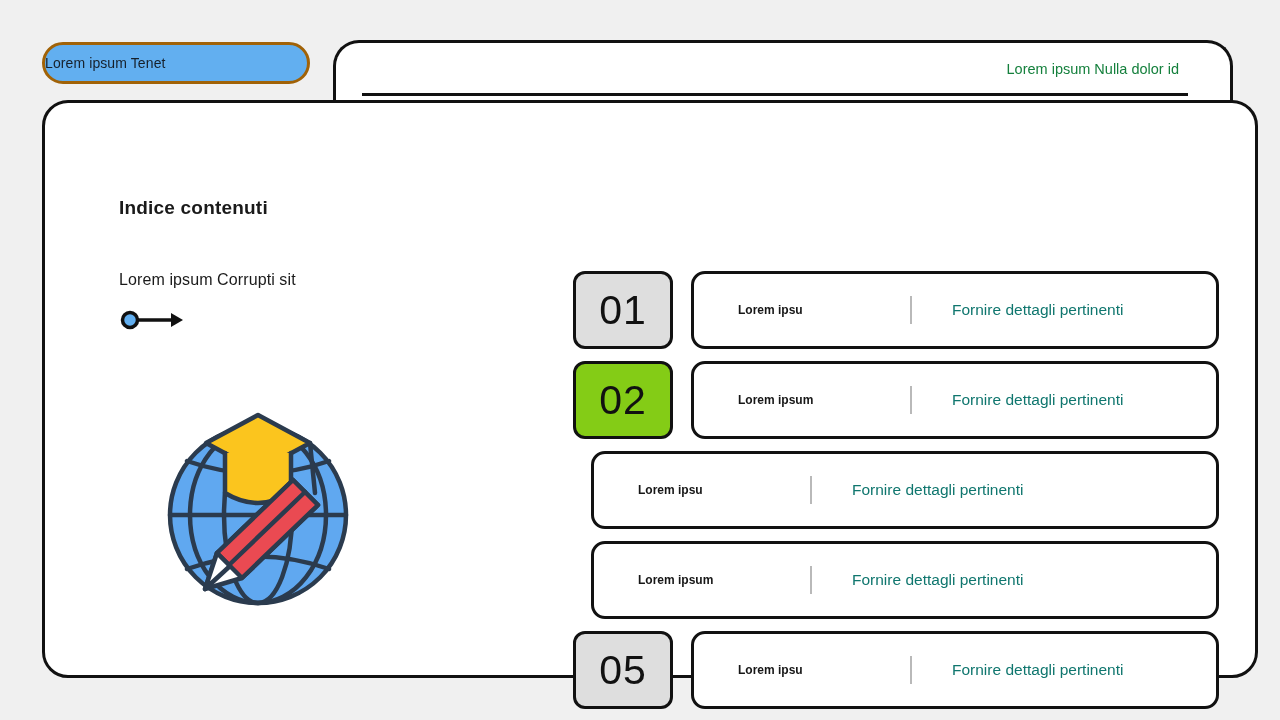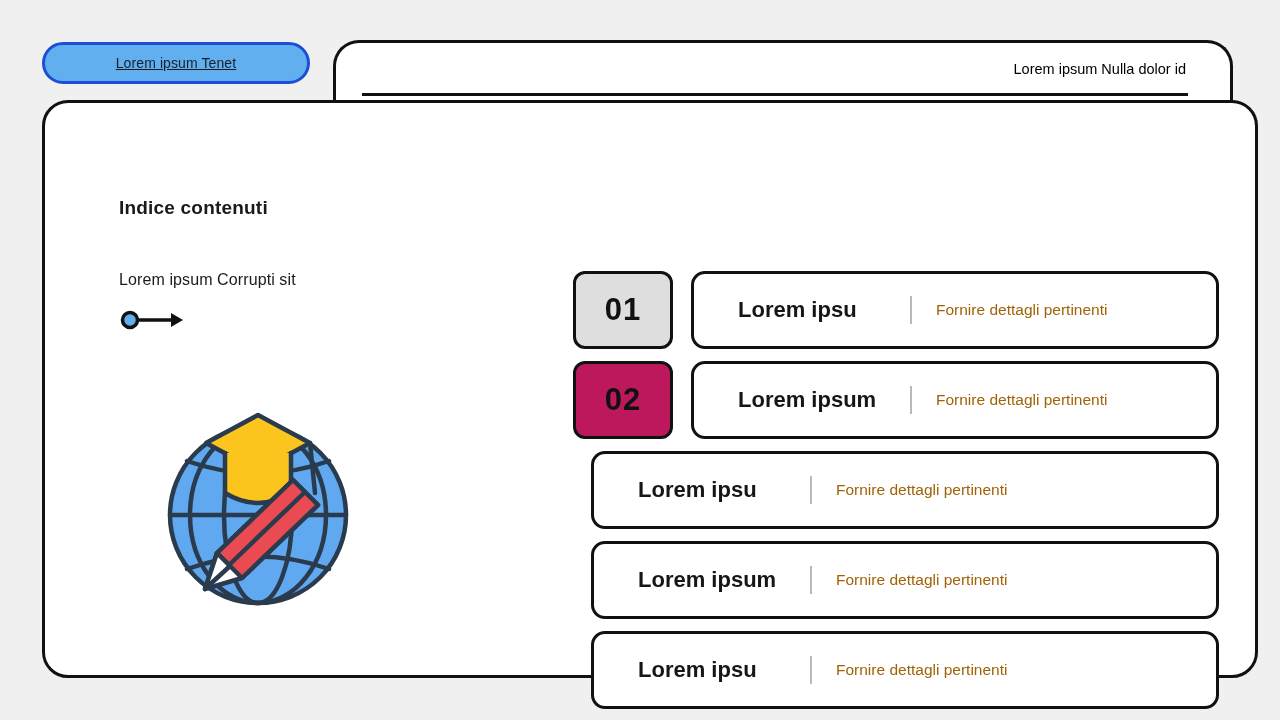--- a/index.html
+++ b/index.html
@@ -24,14 +24,13 @@
     width: 268px;
     height: 42px;
     background: #62aff0;
-    border: 3px solid #1d4ed8;
+    border: 3px solid #a16207;
     border-radius: 21px;
     box-sizing: border-box;
     display: flex;
     align-items: center;
-    justify-content: center;
+    justify-content: flex-start;
     z-index: 6;
-    text-decoration: underline;
   }
   .tab-pill-label {
     font-size: 14px;

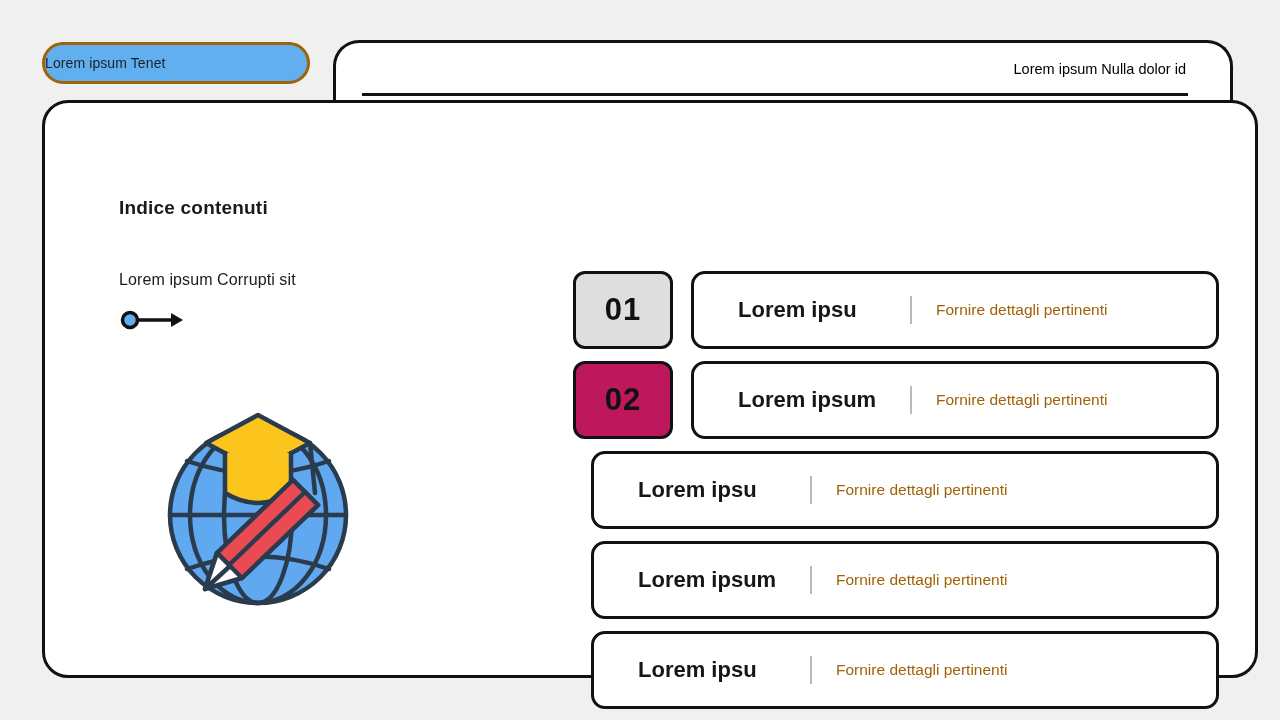--- a/index.html
+++ b/index.html
@@ -54,10 +54,10 @@
   }
   .header-title {
     position: absolute;
-    right: 44px;
+    right: 51px;
     top: 18px;
     font-size: 14.5px;
-    color: #000000;
+    color: #15803d;
     white-space: nowrap;
   }
   .header-rule {

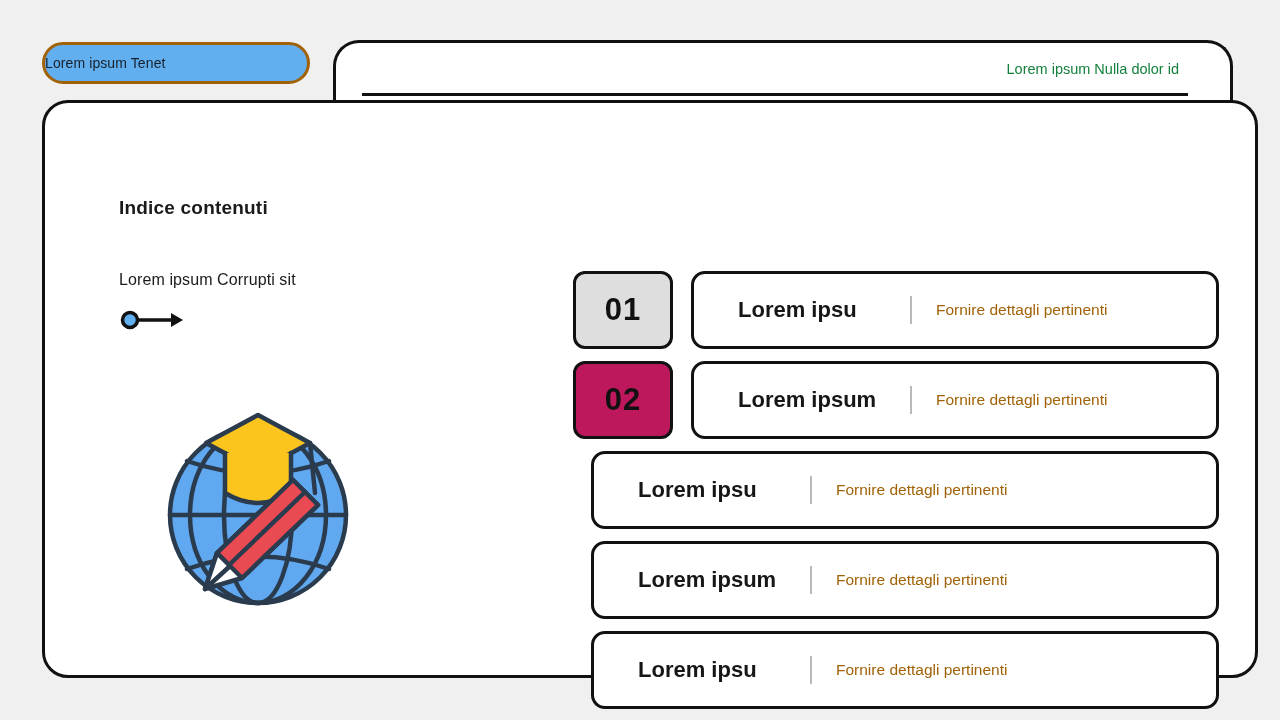--- a/index.html
+++ b/index.html
@@ -144,10 +144,9 @@
   .num-box.shade-dark { background: #dedede; }
   .num-box.shade-light { background: #be185d; }
   .num-text {
-    font-size: 31px;
+    font-size: 41px;
     color: #111111;
     letter-spacing: 1px;
-    font-weight: bold;
   }
   .row-body {
     flex: 1 1 auto;

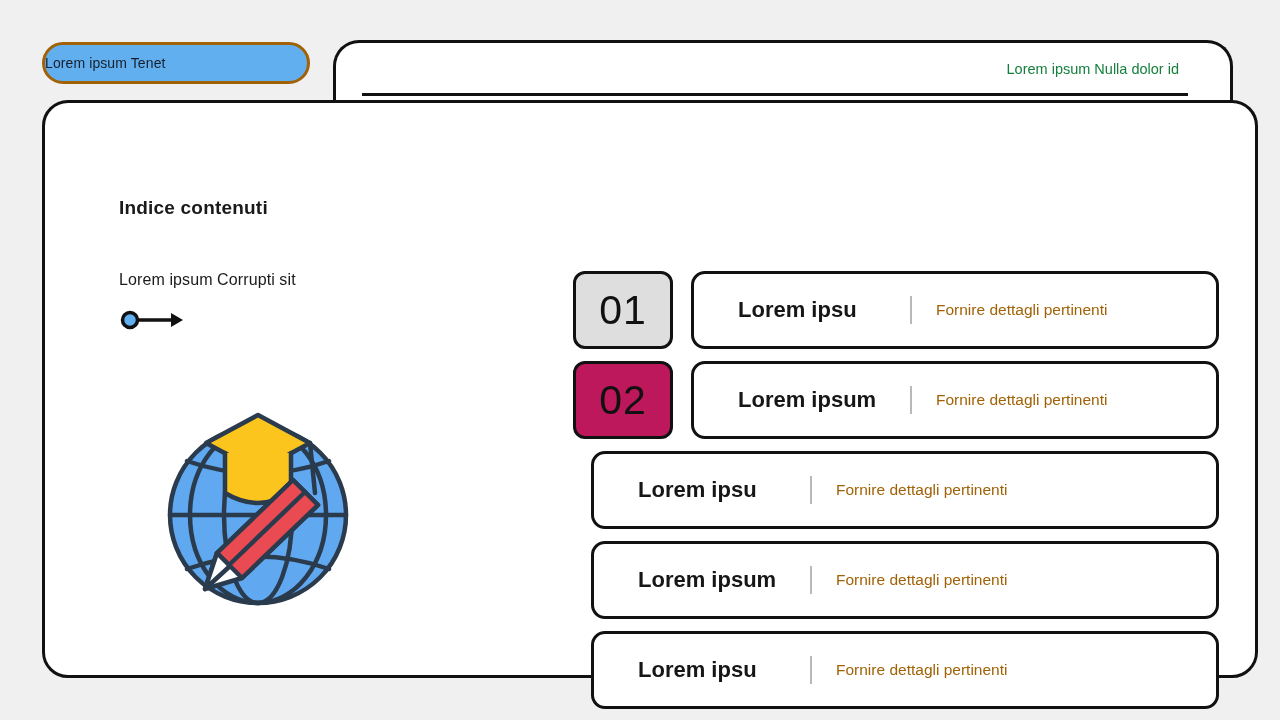--- a/index.html
+++ b/index.html
@@ -163,7 +163,7 @@
     width: 216px;
     padding-left: 44px;
     box-sizing: border-box;
-    font-size: 22px;
+    font-size: 12px;
     font-weight: bold;
     color: #161616;
   }

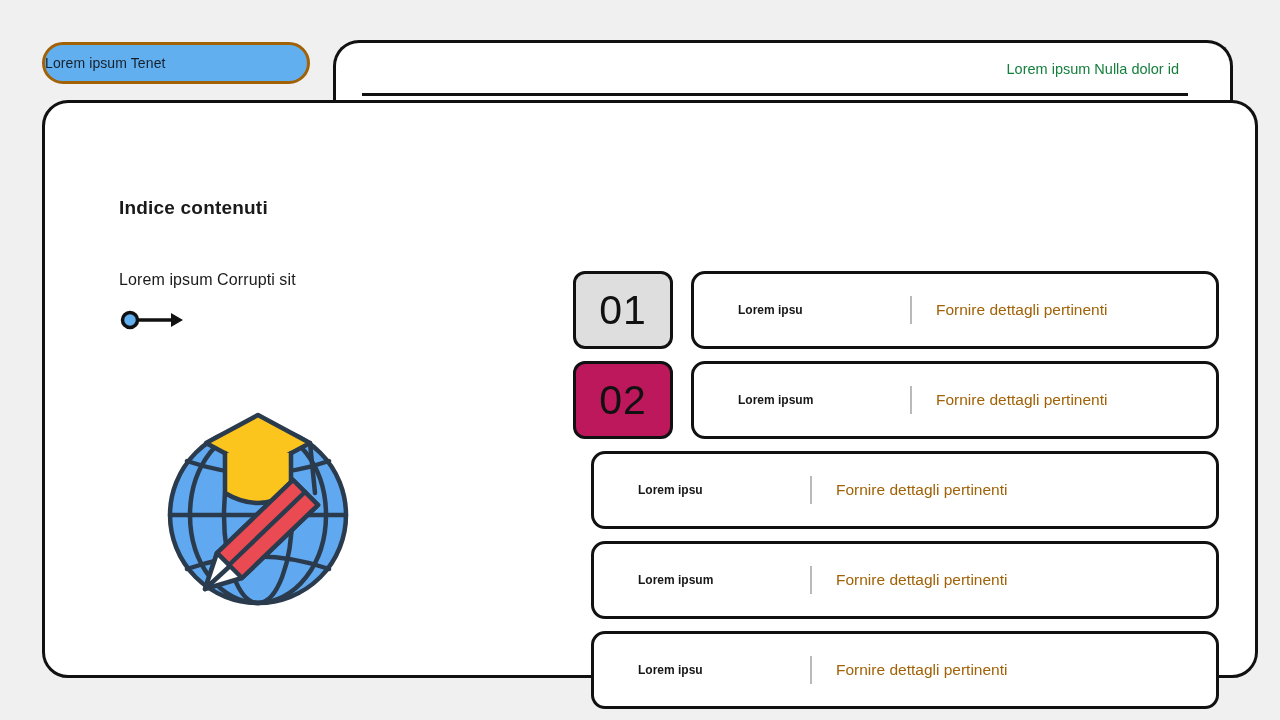--- a/index.html
+++ b/index.html
@@ -174,9 +174,9 @@
     flex: 0 0 auto;
   }
   .row-detail {
-    padding-left: 24px;
+    padding-left: 40px;
     font-size: 15.5px;
-    color: #a16207;
+    color: #0f766e;
   }
 </style>
 </head>

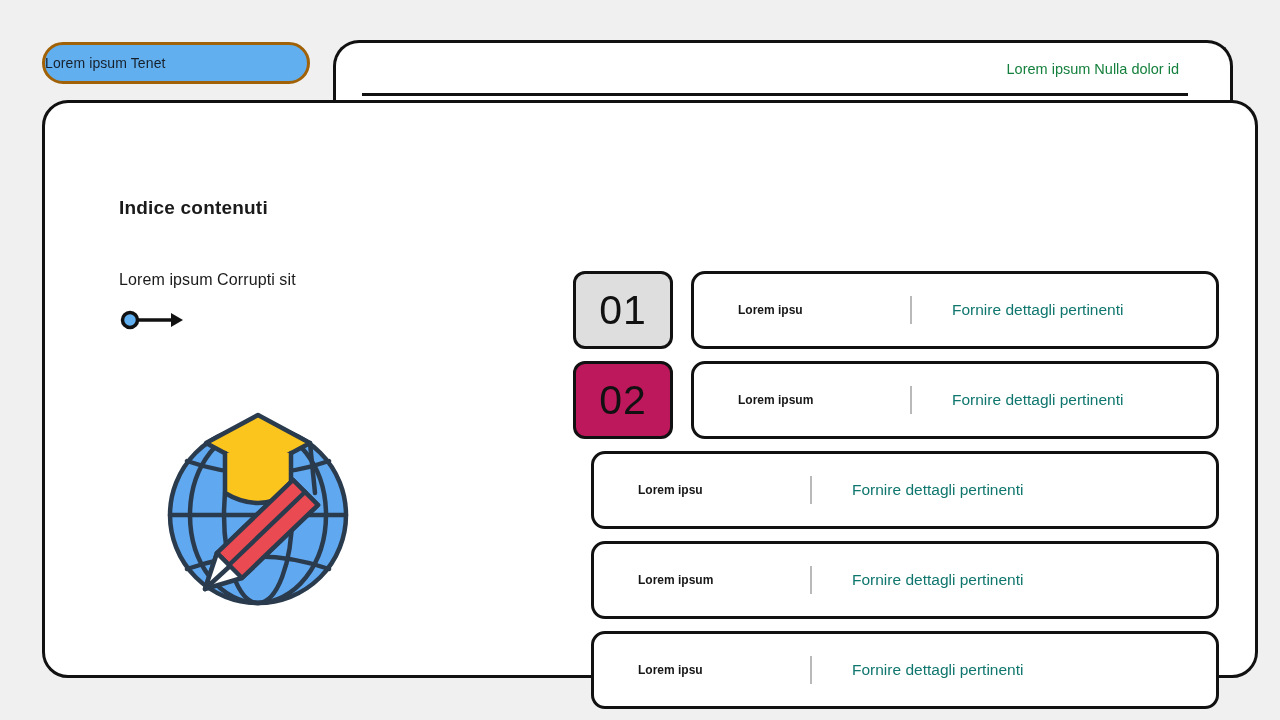--- a/index.html
+++ b/index.html
@@ -142,7 +142,7 @@
     flex: 0 0 auto;
   }
   .num-box.shade-dark { background: #dedede; }
-  .num-box.shade-light { background: #be185d; }
+  .num-box.shade-light { background: #84cc16; }
   .num-text {
     font-size: 41px;
     color: #111111;

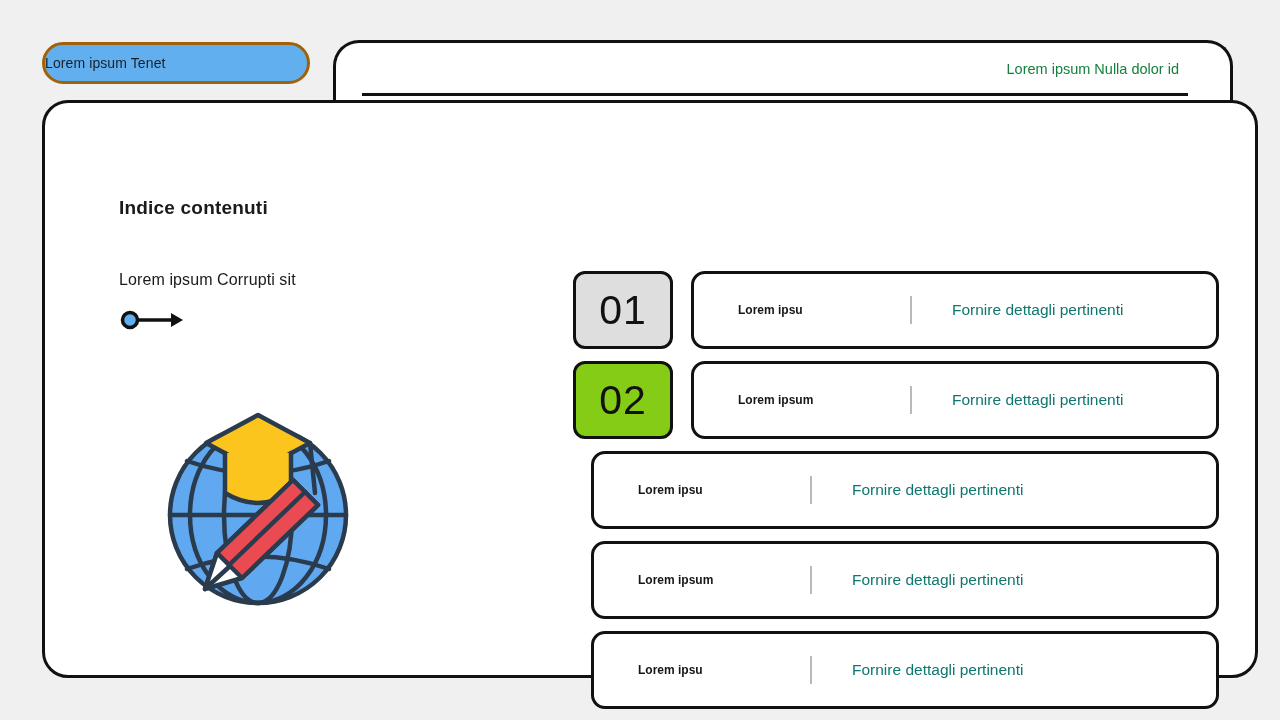--- a/index.html
+++ b/index.html
@@ -270,6 +270,9 @@
     </div>
 
     <div class="list-row">
+      <div class="num-box shade-dark">
+        <span class="num-text">05</span>
+      </div>
       <div class="row-body">
         <span class="row-title">Lorem ipsu</span>
         <span class="row-divider"></span>

